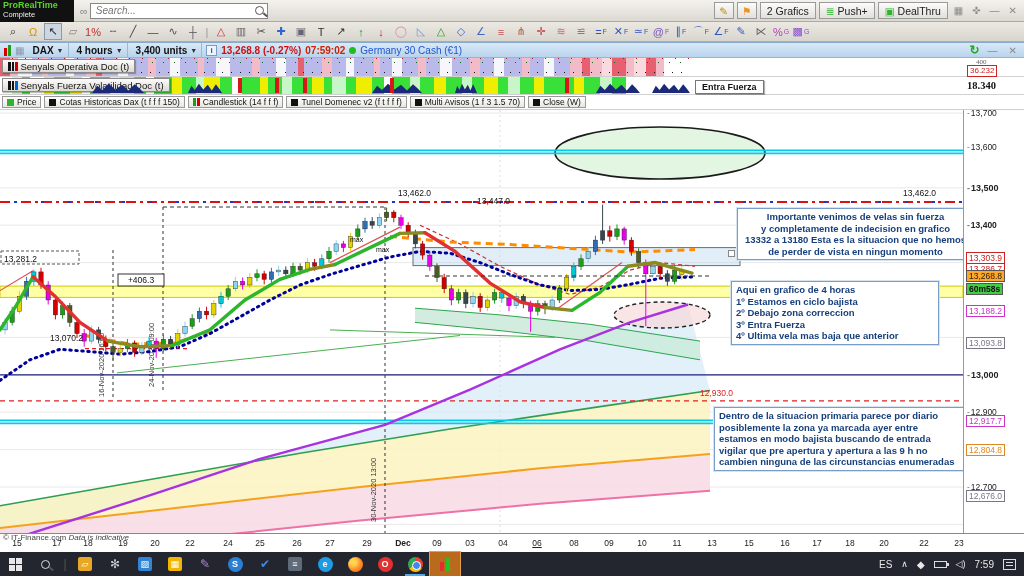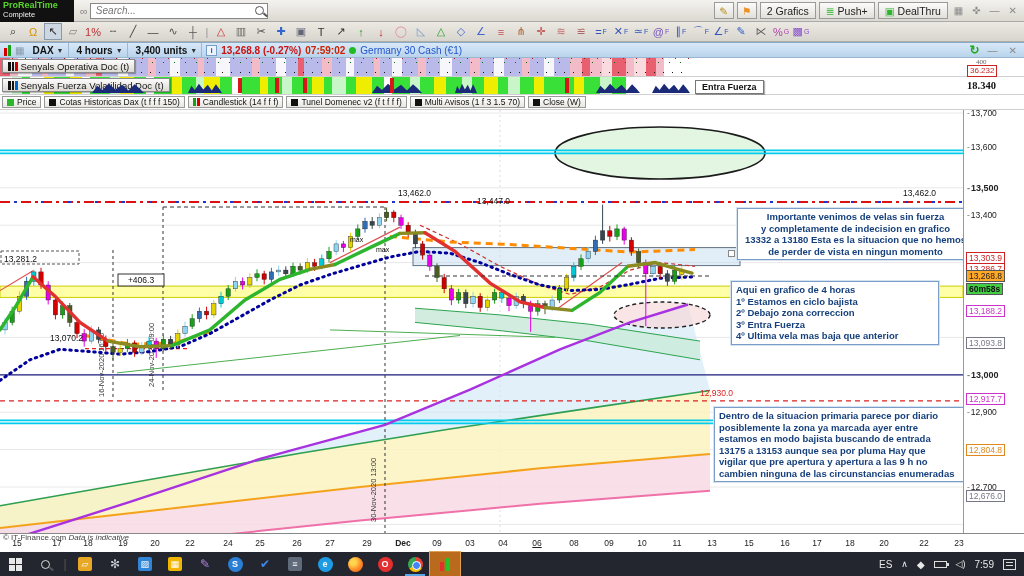--- a/index.html
+++ b/index.html
@@ -692,7 +692,7 @@
       <span class="ptick" style="top: -2px;">13,700</span>
       <span class="ptick" style="top: 32px;">13,600</span>
       <span class="ptick b" style="top: 73px;">13,500</span>
-      <span class="ptick" style="top: 100px;">13,400</span>
+      <span class="ptick" style="top: 110px; font-weight: bold;">13,400</span>
       <span class="ptick b" style="top: 260px;">13,000</span>
       <span class="ptick" style="top: 297px;">12,900</span>
       <span class="ptick" style="top: 372px;">12,700</span>

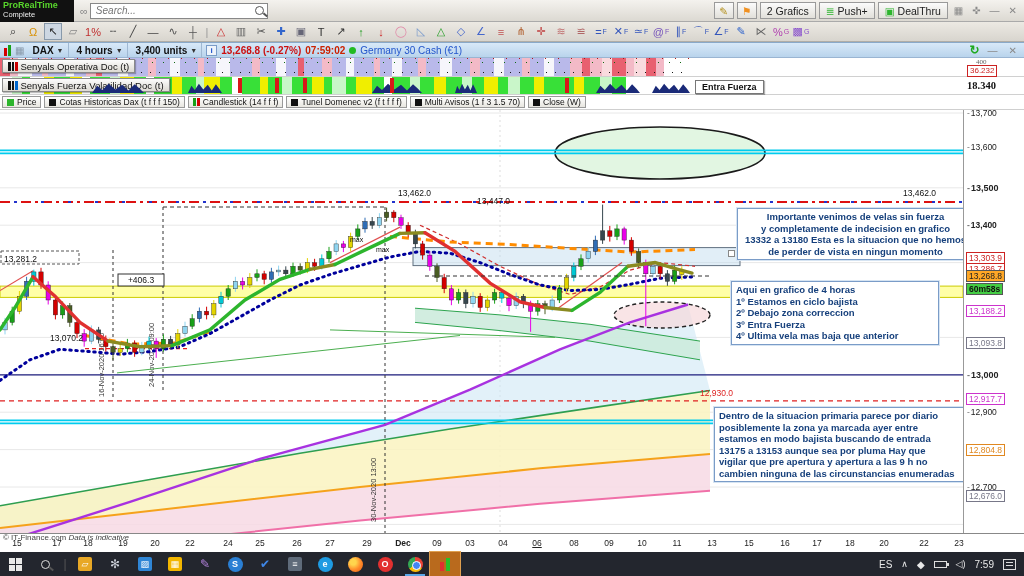--- a/index.html
+++ b/index.html
@@ -702,7 +702,7 @@
       <span class="pbox" style="top: 173px; color: rgb(17, 17, 17); border-color: rgb(85, 85, 85); background: rgb(68, 204, 68); font-weight: bold;">60m58s</span>
       <span class="pbox" style="top: 195px; color: rgb(204, 51, 204); border-color: rgb(204, 51, 204);">13,188.2</span>
       <span class="pbox" style="top: 227px; color: rgb(119, 119, 136); border-color: rgb(119, 119, 136);">13,093.8</span>
-      <span class="pbox" style="top: 283px; color: rgb(204, 51, 204); border-color: rgb(204, 51, 204); text-align: right;">12,917.7</span>
+      <span class="pbox" style="top: 305px; color: rgb(204, 51, 204); border-color: rgb(204, 51, 204); text-align: right;">12,917.7</span>
       <span class="pbox" style="top: 334px; color: rgb(224, 136, 32); border-color: rgb(224, 136, 32);">12,804.8</span>
       <span class="pbox" style="top: 380px; color: rgb(119, 119, 136); border-color: rgb(119, 119, 136);">12,676.0</span>
       <span class="pbox" style="top: 425px; color: rgb(204, 34, 34); border-color: rgb(204, 34, 34);">12,563.3</span>

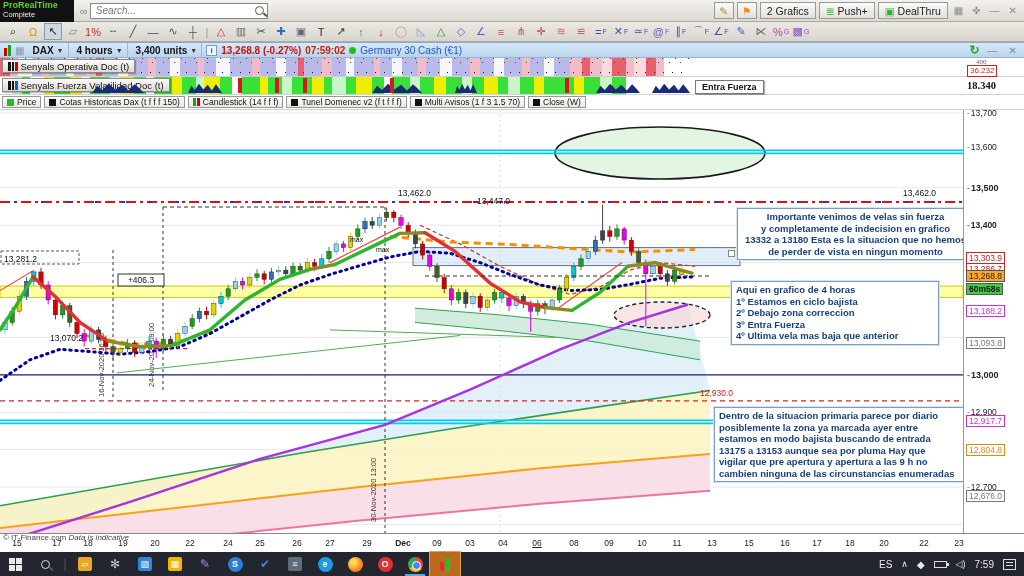--- a/index.html
+++ b/index.html
@@ -678,7 +678,6 @@
         <div>Dentro de la situacion primaria parece por diario</div>
         <div>posiblemente la zona ya marcada ayer entre</div>
         <div>estamos en modo bajista buscando de entrada</div>
-        <div>13175 a 13153 aunque sea por pluma Hay que</div>
         <div>vigilar que pre apertura y apertura a las 9 h no</div>
         <div>cambien ninguna de las circunstancias enumeradas</div>
       </div>

